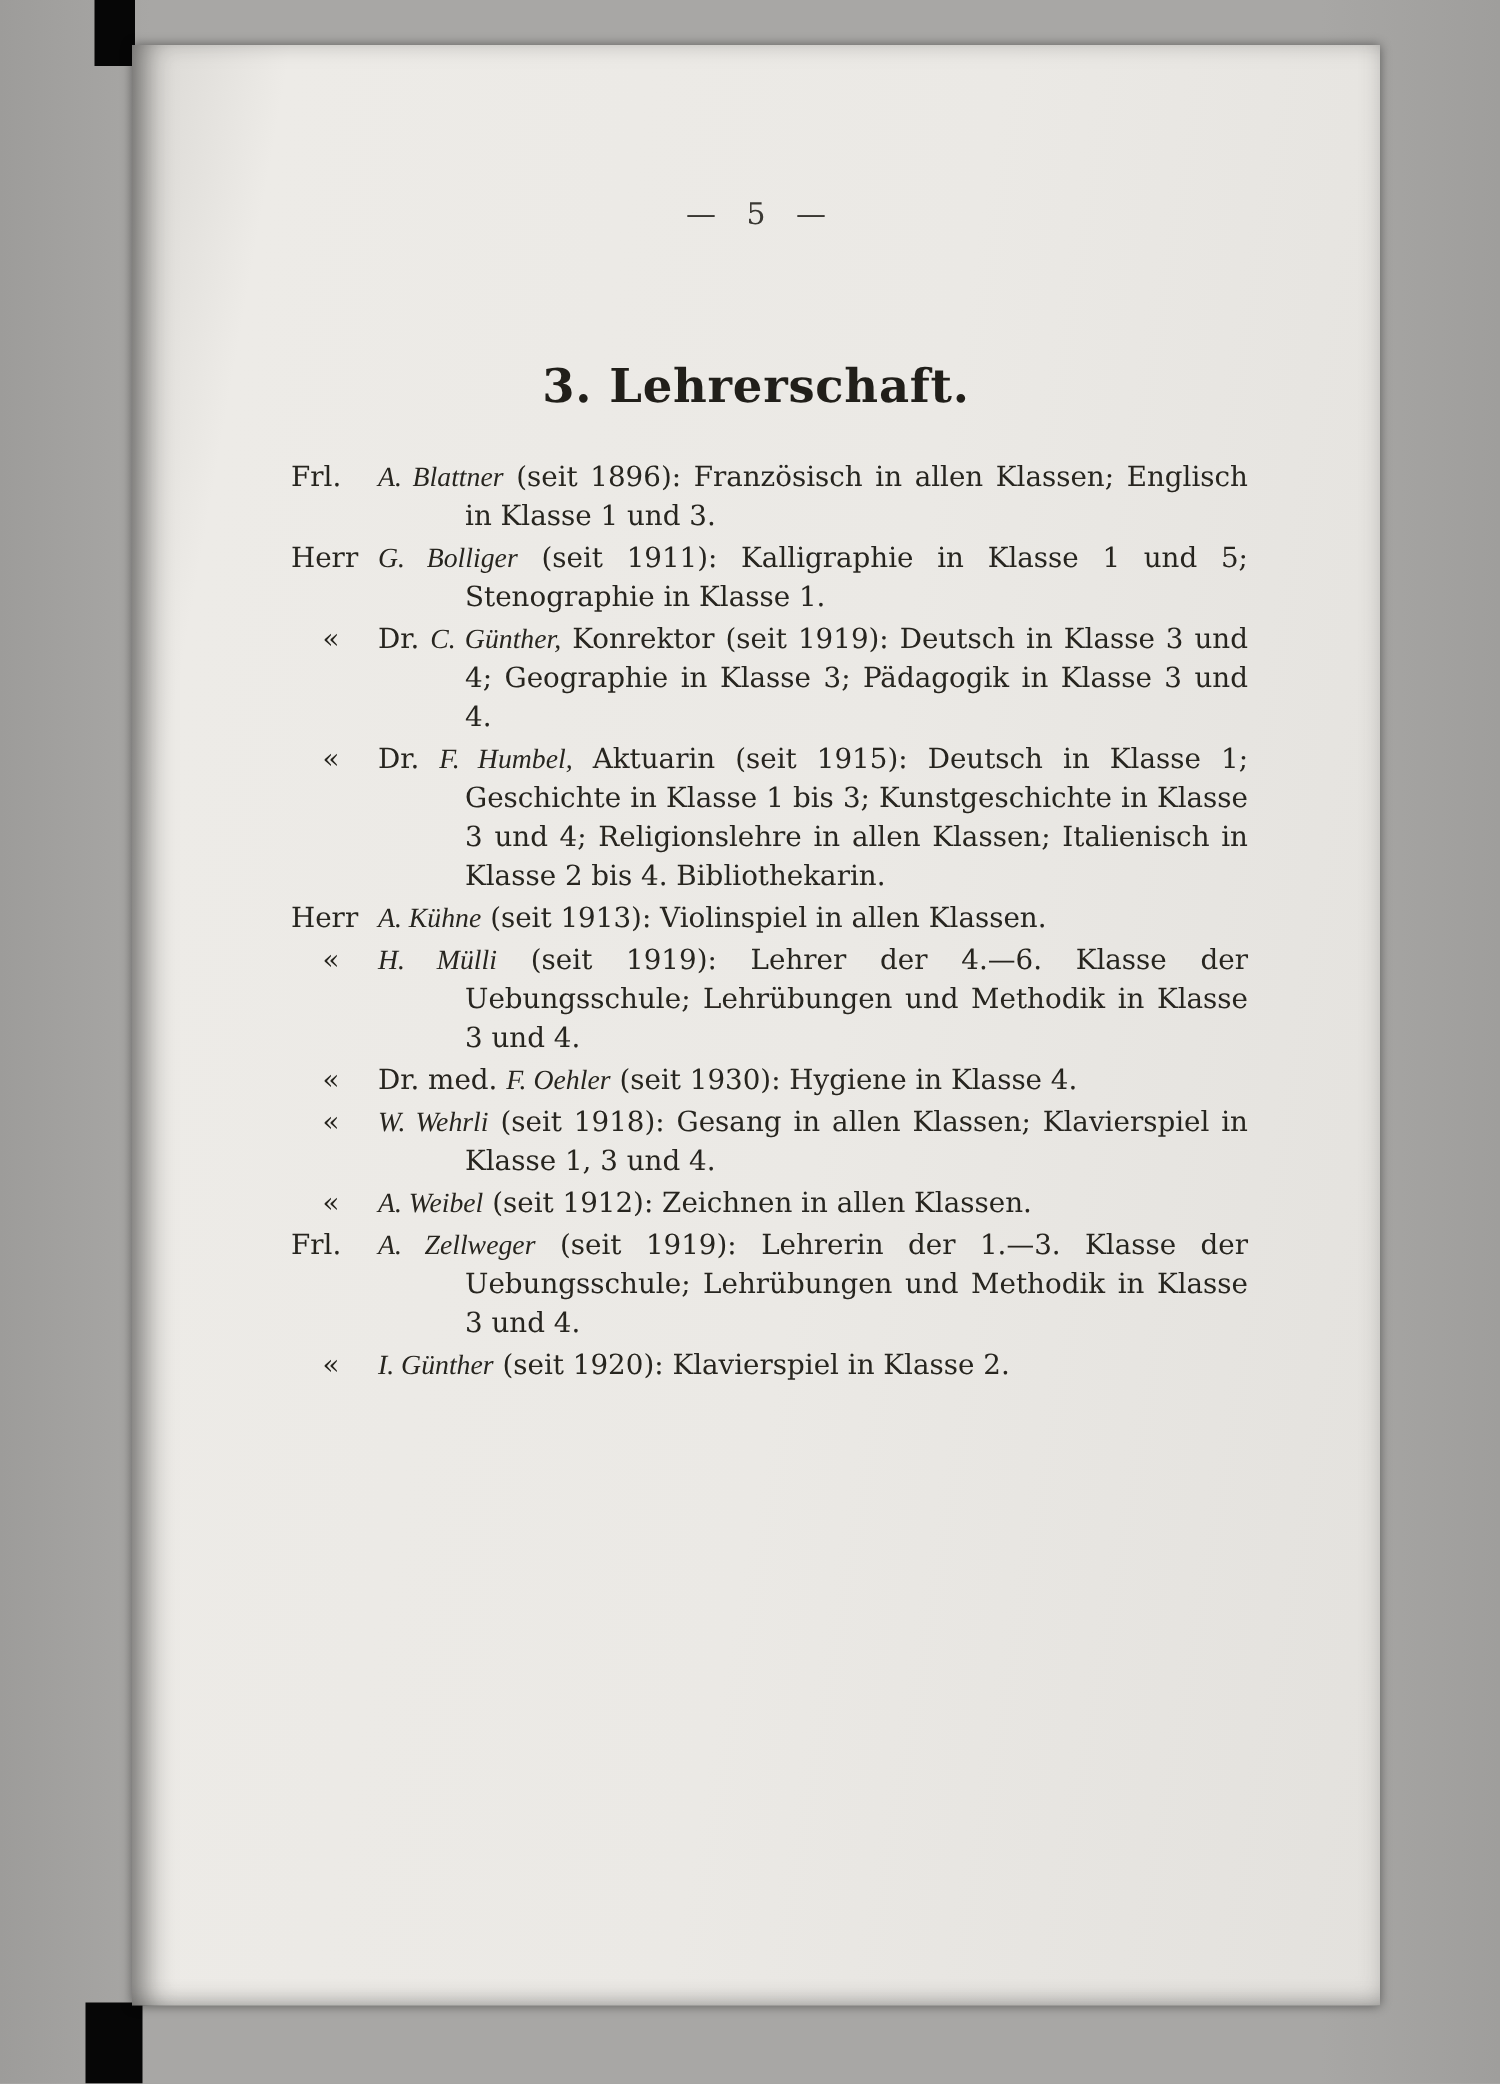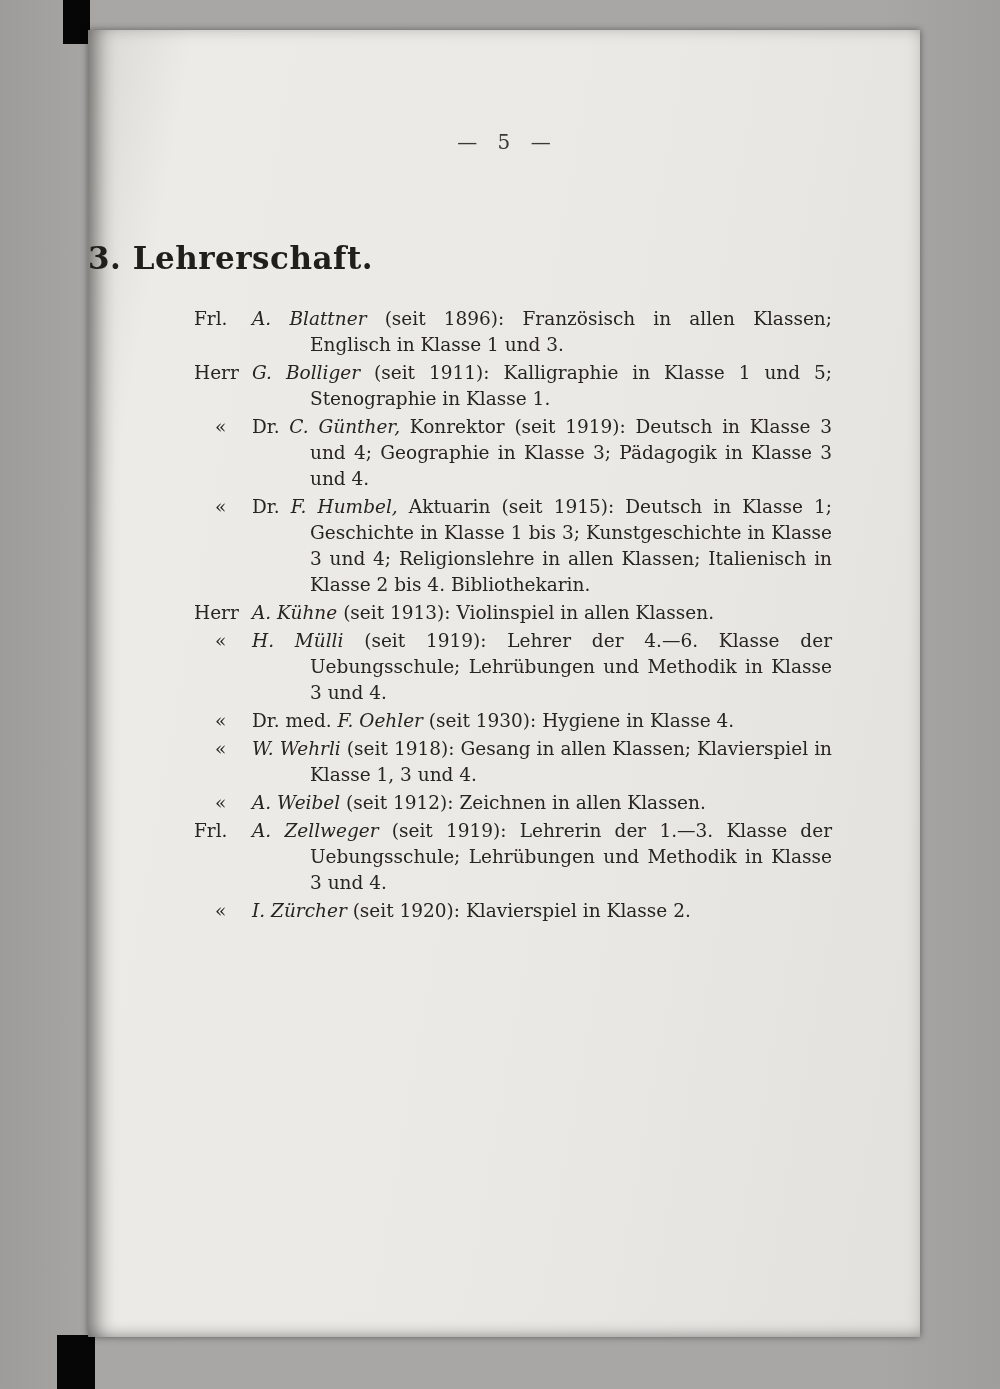--- a/index.html
+++ b/index.html
@@ -41,7 +41,7 @@
   }
   .heading {
     margin-top:86px;
-    text-align:left;
+    text-align:center;
     font-size:31px;
     font-weight:700;
     letter-spacing:0.5px;

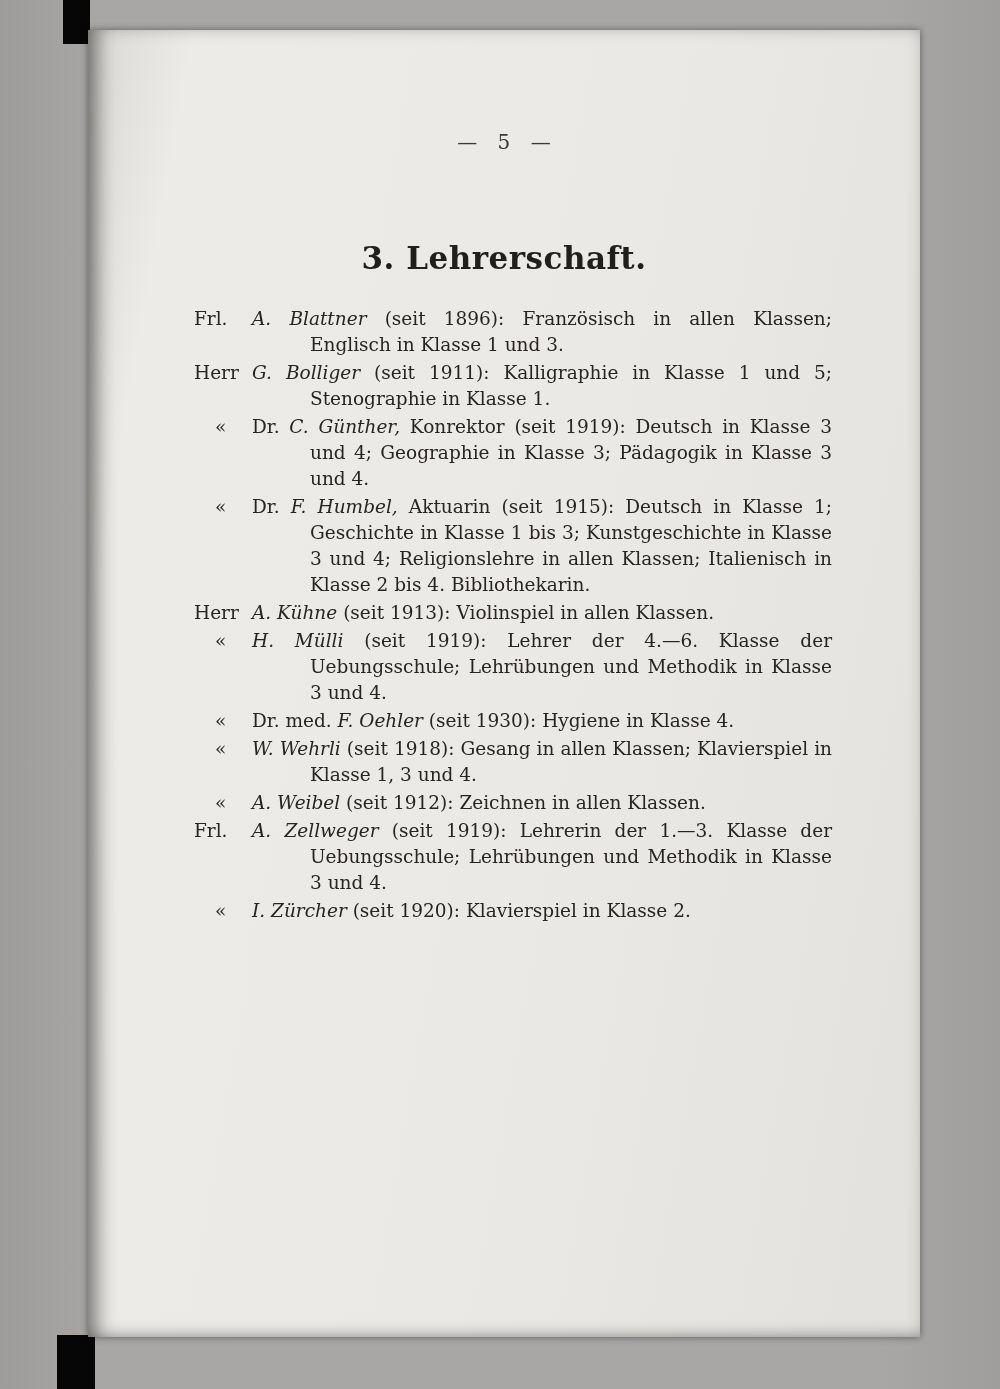--- a/index.html
+++ b/index.html
@@ -67,7 +67,7 @@
     margin-left:24px;
   }
   .entry .label.mark { padding-left:21px; }
-  .entry .name { font-style:italic; }
+  .entry .name { font-style:italic;font-family:Liberation Serif, serif; }
 </style>
 </head>
 <body>

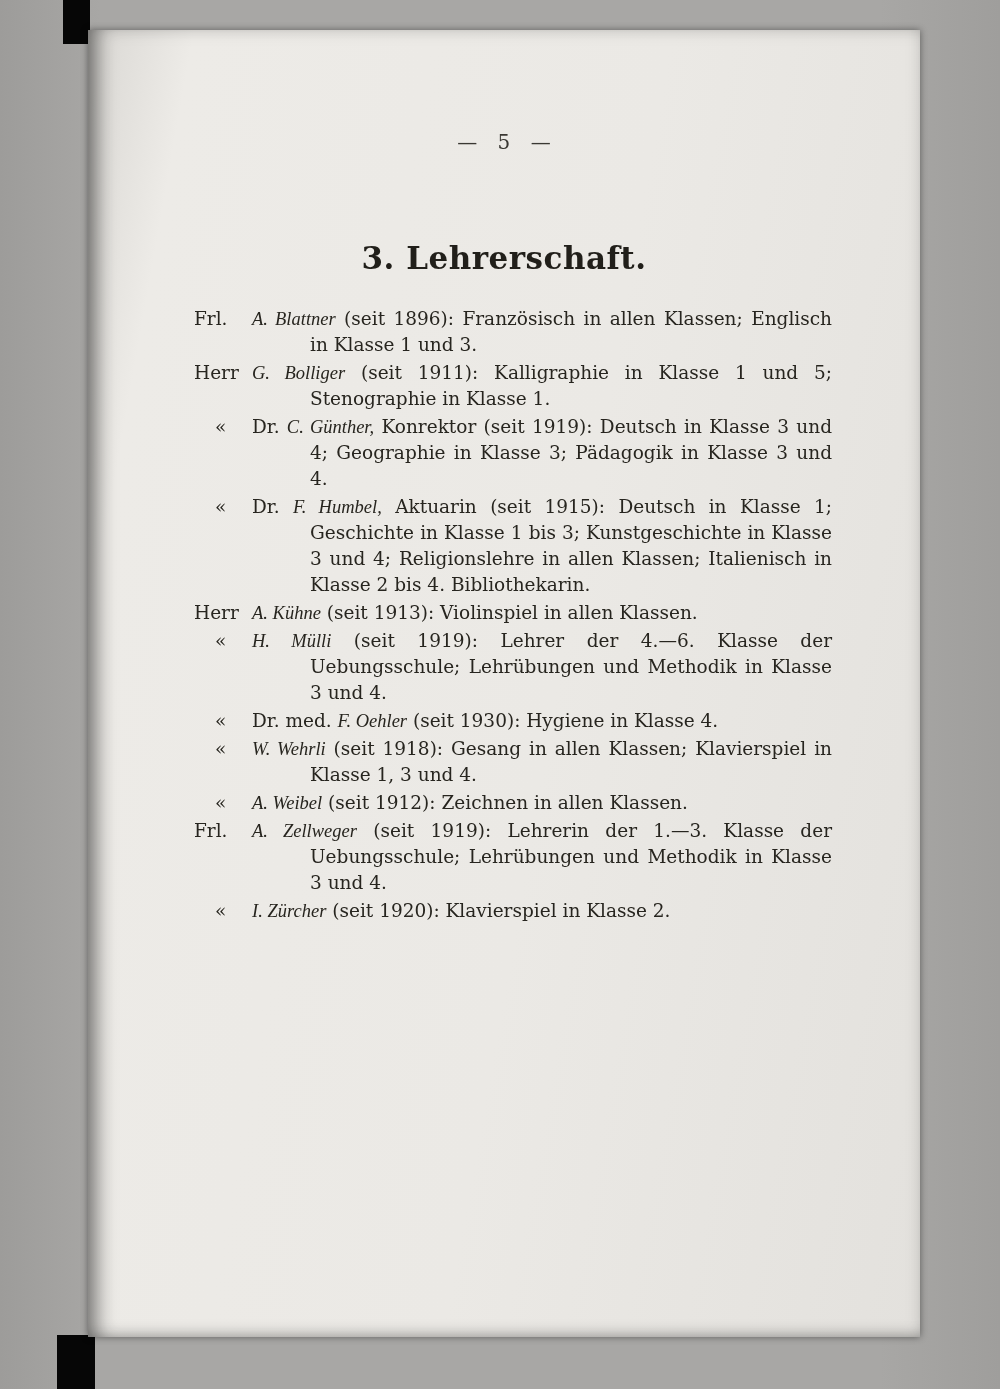--- a/index.html
+++ b/index.html
@@ -90,7 +90,7 @@
       <div class="entry"><span class="label mark">«</span><span class="prefix"></span><span class="name">W. Wehrli</span> <span class="text">(seit 1918): Gesang in allen Klassen; Klavierspiel in Klasse 1, 3 und 4.</span></div>
       <div class="entry"><span class="label mark">«</span><span class="prefix"></span><span class="name">A. Weibel</span> <span class="text">(seit 1912): Zeichnen in allen Klassen.</span></div>
       <div class="entry"><span class="label">Frl.</span><span class="prefix"></span><span class="name">A. Zellweger</span> <span class="text">(seit 1919): Lehrerin der 1.—3. Klasse der Uebungsschule; Lehrübungen und Methodik in Klasse 3 und 4.</span></div>
-      <div class="entry"><span class="label mark">«</span><span class="prefix"></span><span class="name">I. Zürcher</span> <span class="text">(seit 1920): Klavierspiel in Klasse 2.</span></div>
+      <div class="entry"><span class="label mark">«</span><span class="prefix"></span><span class="name">I. Günther</span> <span class="text">(seit 1920): Klavierspiel in Klasse 2.</span></div>
     </div>
 </div>
 

